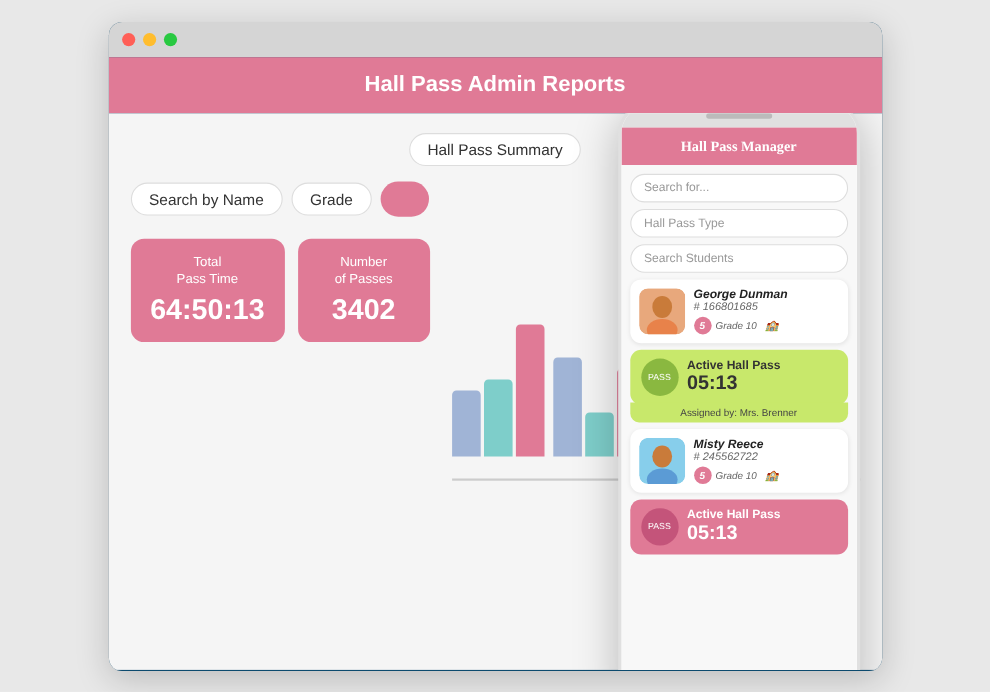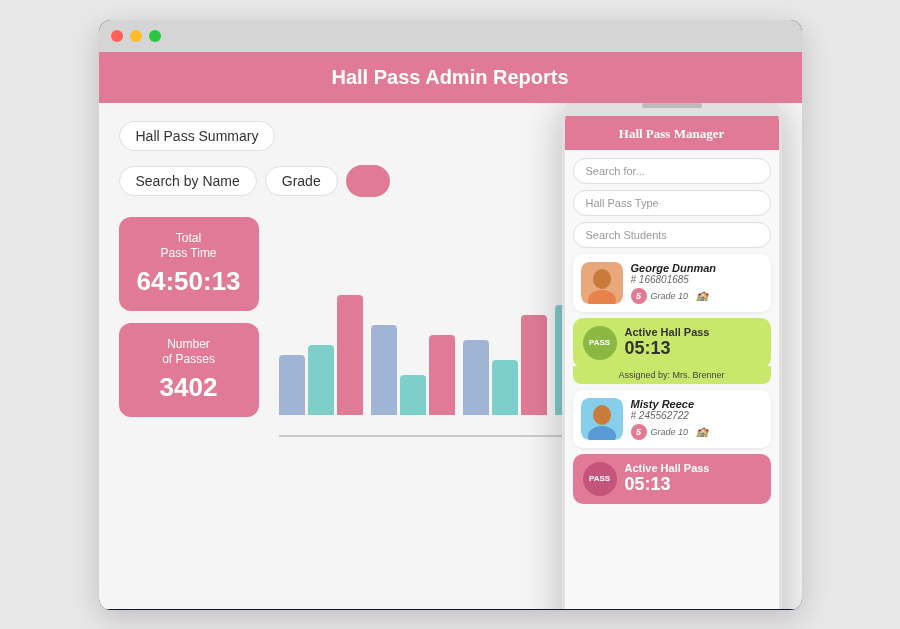--- a/index.html
+++ b/index.html
@@ -17,7 +17,7 @@
     .browser-window {
       width: 703px;
       height: 590px;
-      background: #0f172a;
+      background: #0c4a6e;
       border-radius: 12px;
       box-shadow: 0 8px 30px rgba(0,0,0,0.18);
       overflow: hidden;

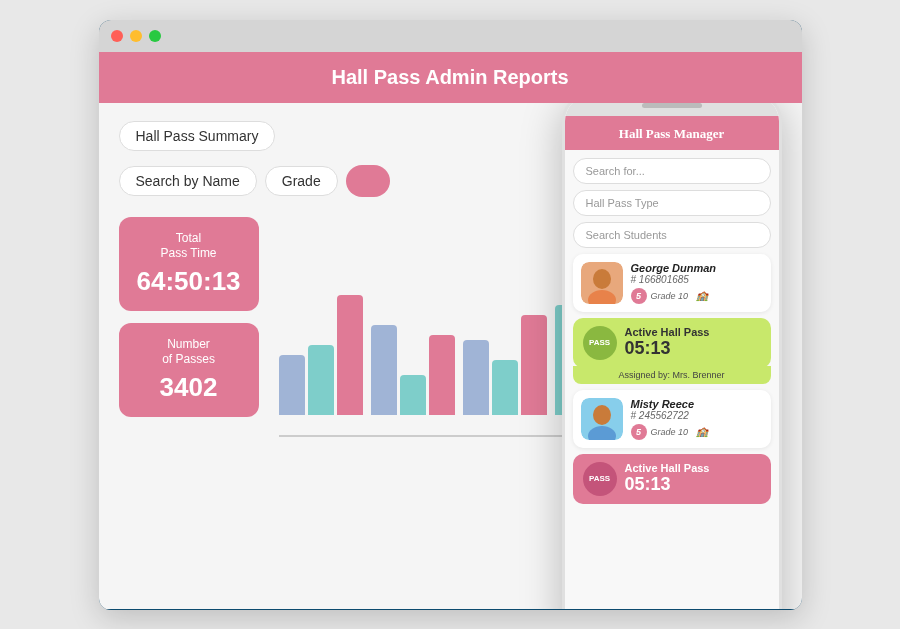--- a/index.html
+++ b/index.html
@@ -64,6 +64,7 @@
       gap: 10px;
       margin-bottom: 14px;
       align-items: center;
+      flex-direction: column;
     }
 
     .input-pill {

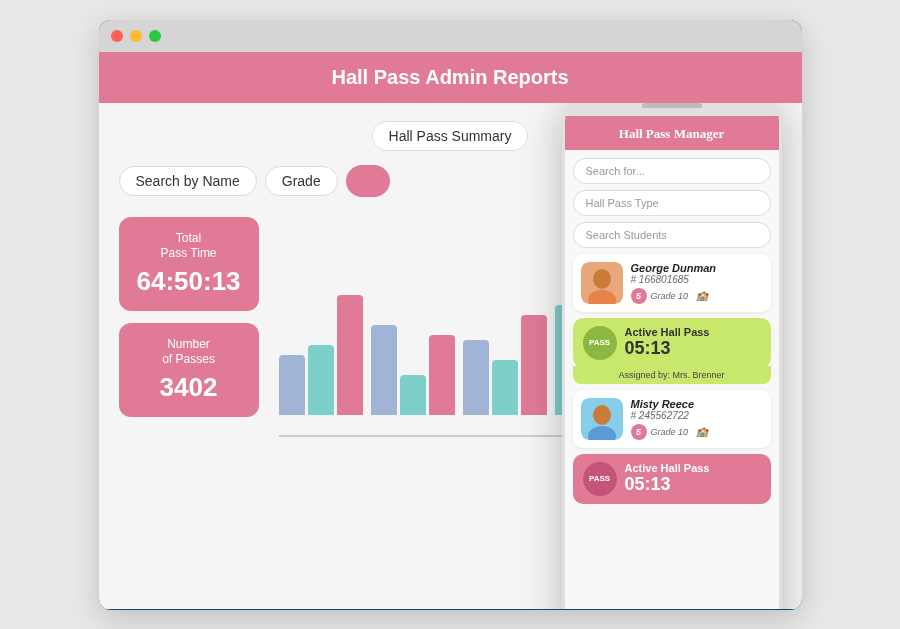--- a/index.html
+++ b/index.html
@@ -109,7 +109,6 @@
 
     .stat-cards {
       display: flex;
-      flex-direction: column;
       gap: 12px;
     }
 

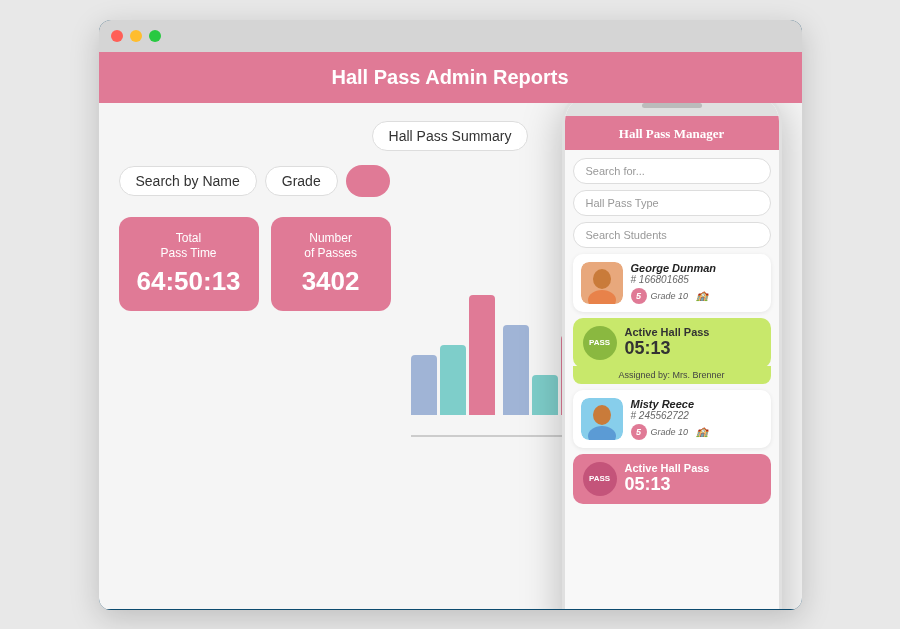--- a/index.html
+++ b/index.html
@@ -311,7 +311,7 @@
       align-items: center;
       justify-content: center;
       font-size: 8px;
-      font-weight: 700;
+      font-weight: 400;
       color: white;
       flex-shrink: 0;
     }

